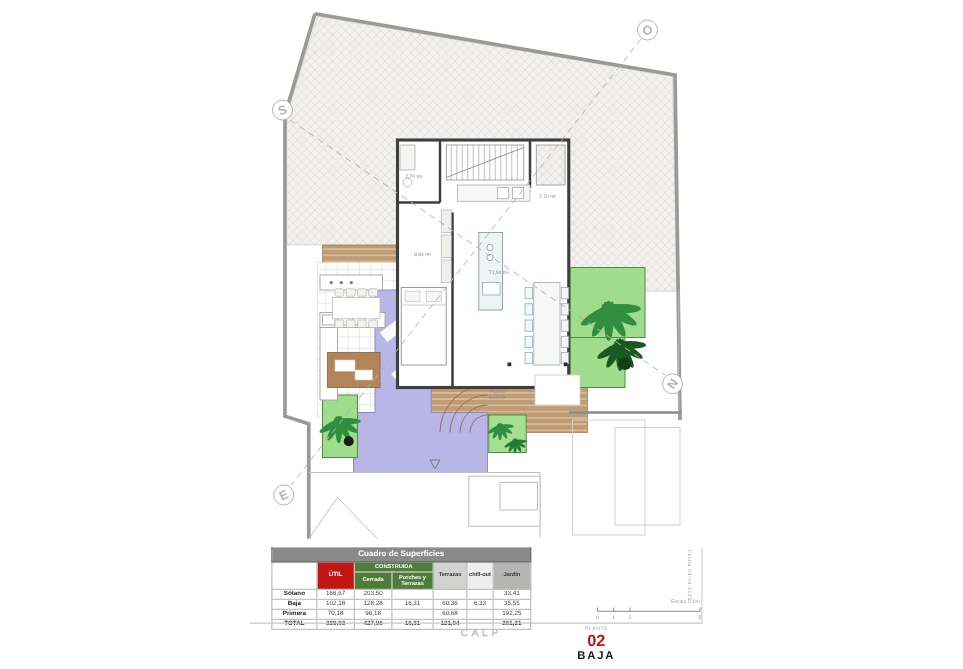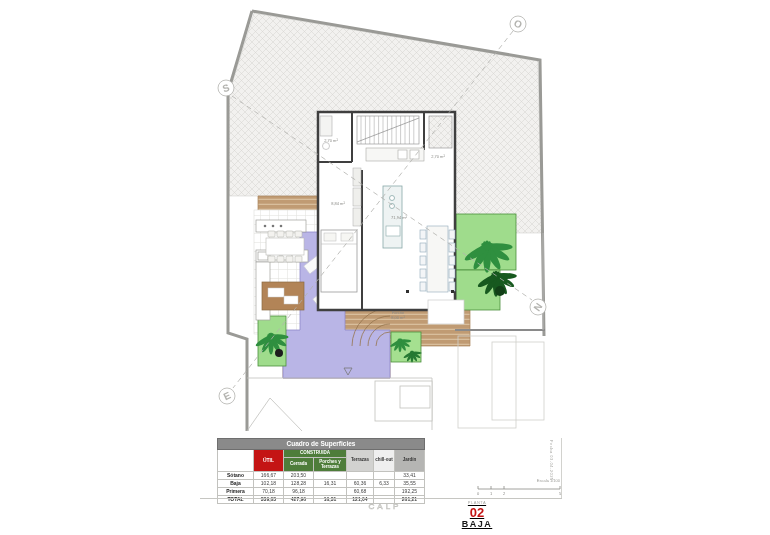--- a/index.html
+++ b/index.html
@@ -28,7 +28,7 @@
                    -webkit-text-stroke:0.8px #b9b9b5;line-height:1;}
   .proj-title .sub{font-size:8px;font-weight:normal;letter-spacing:3px;color:#fdfdfd;
                    -webkit-text-stroke:0.6px #c2c2be;line-height:1.4;}
-  .sheet-block{position:absolute;left:452px;top:501px;width:50px;text-align:center;line-height:1;text-decoration:underline;}
+  .sheet-block{position:absolute;left:452px;top:501px;width:50px;text-align:center;line-height:1;}
   .sheet-block .lab{font-size:4px;color:#a6a6a2;letter-spacing:.5px;}
   .sheet-block .num{font-size:13px;font-weight:bold;color:#c41414;margin-top:1px;}
   .sheet-block .nam{font-size:9px;font-weight:bold;color:#161616;letter-spacing:1.5px;margin-top:1px;}

